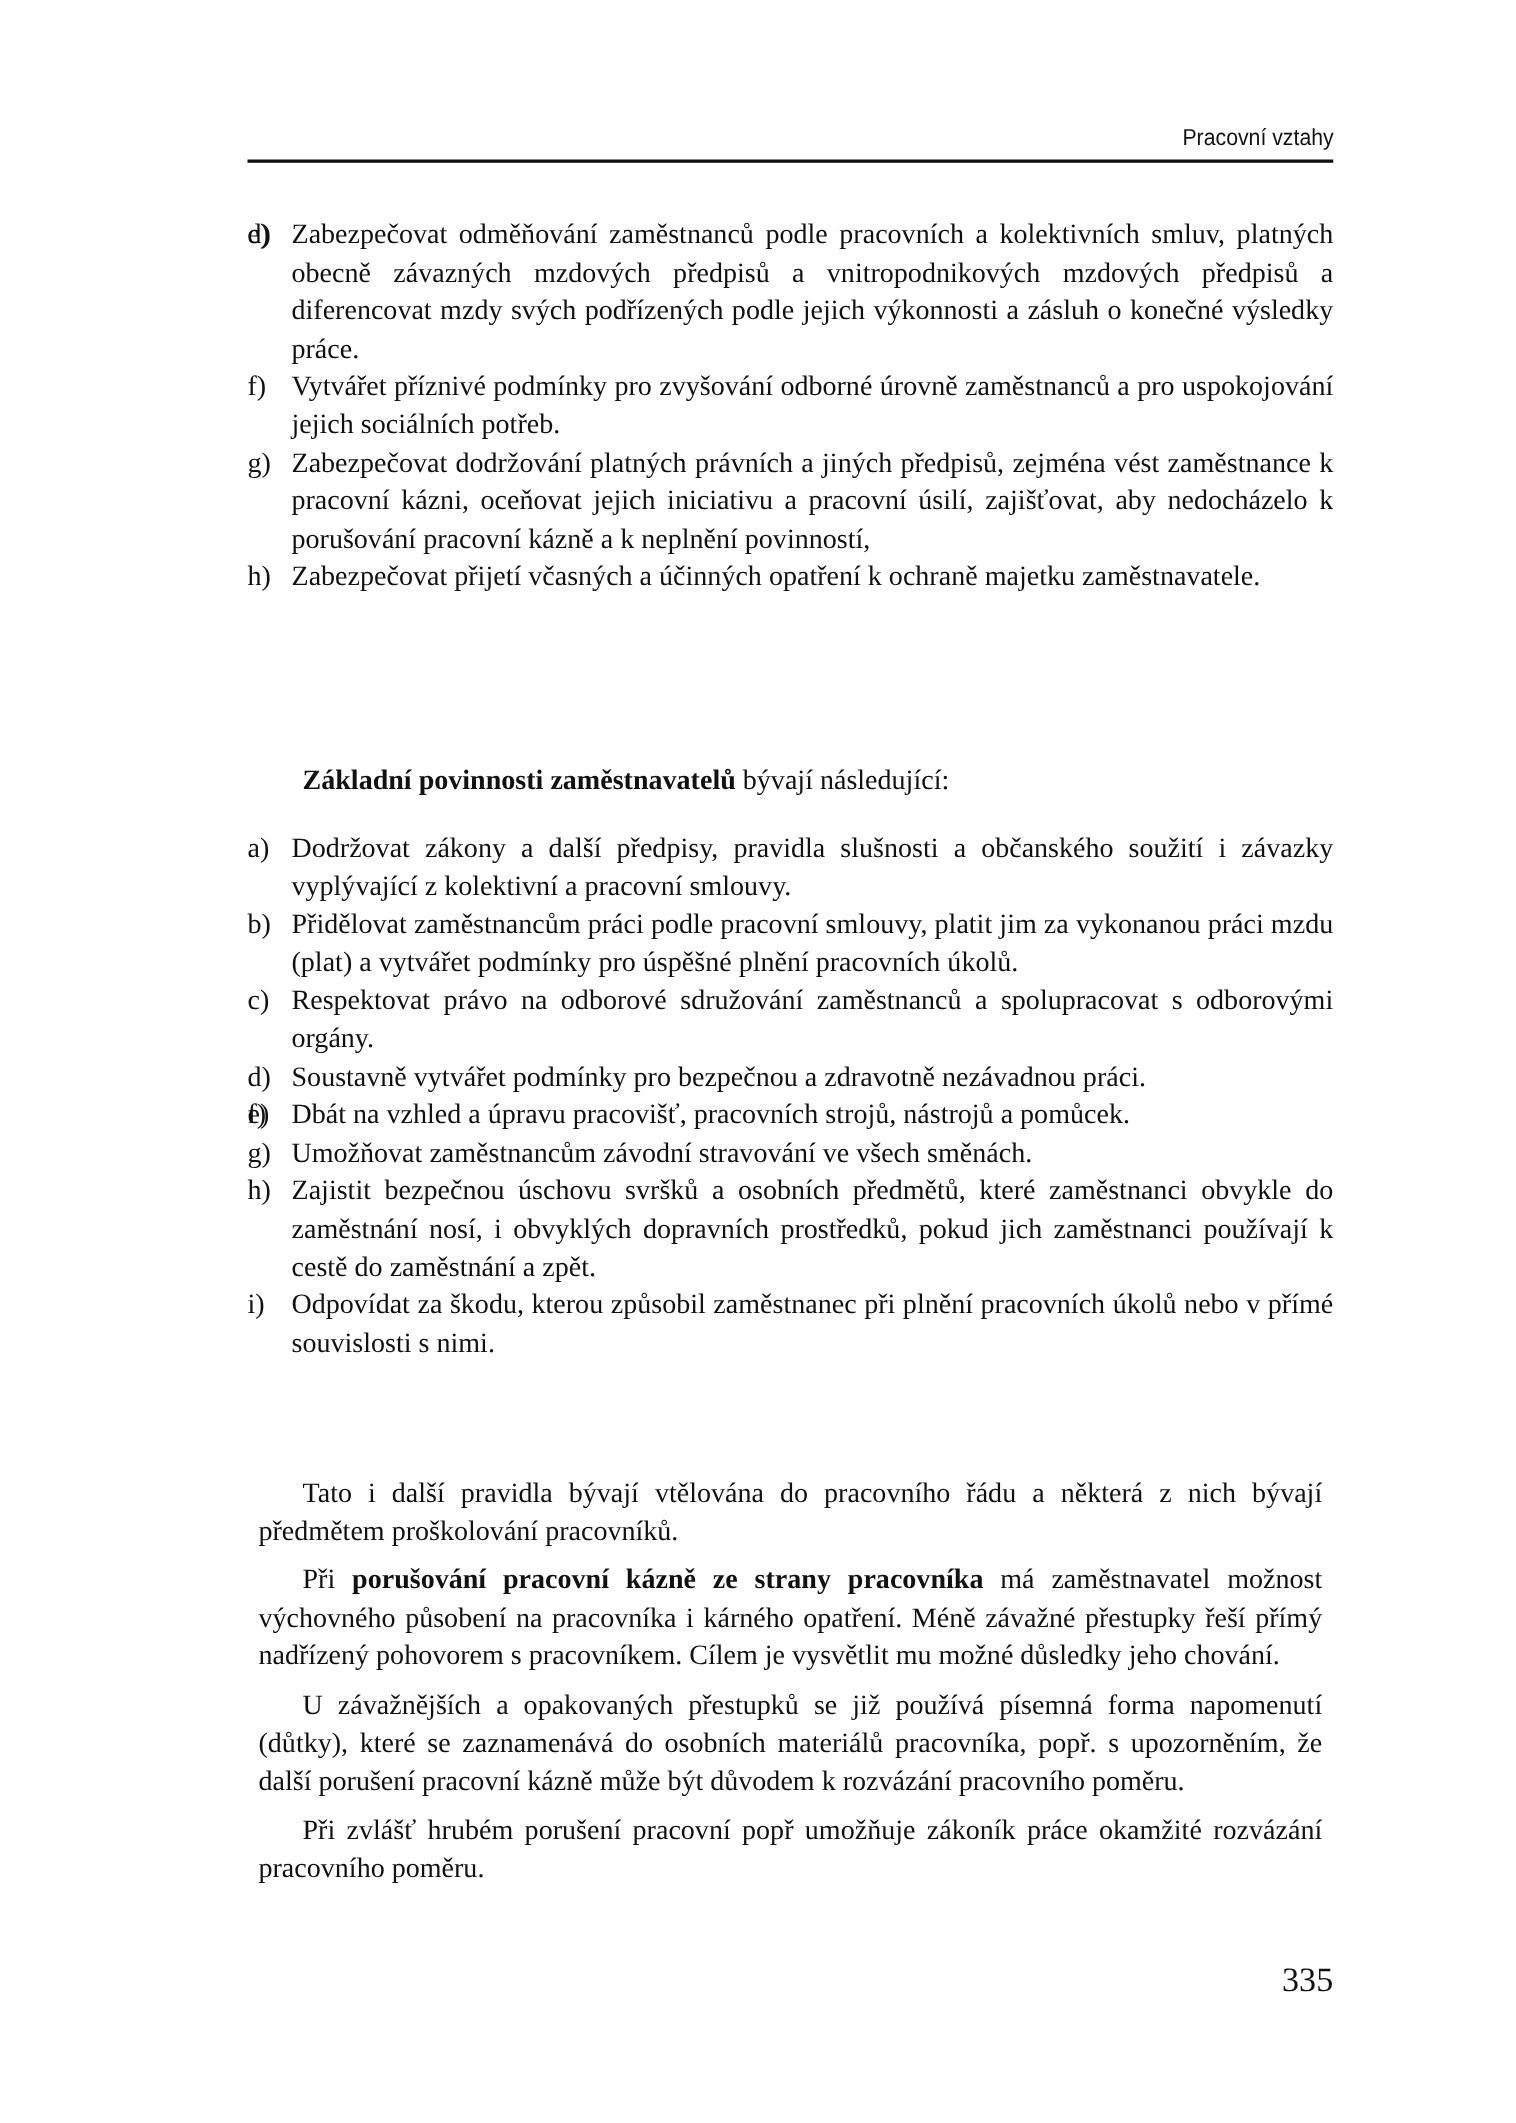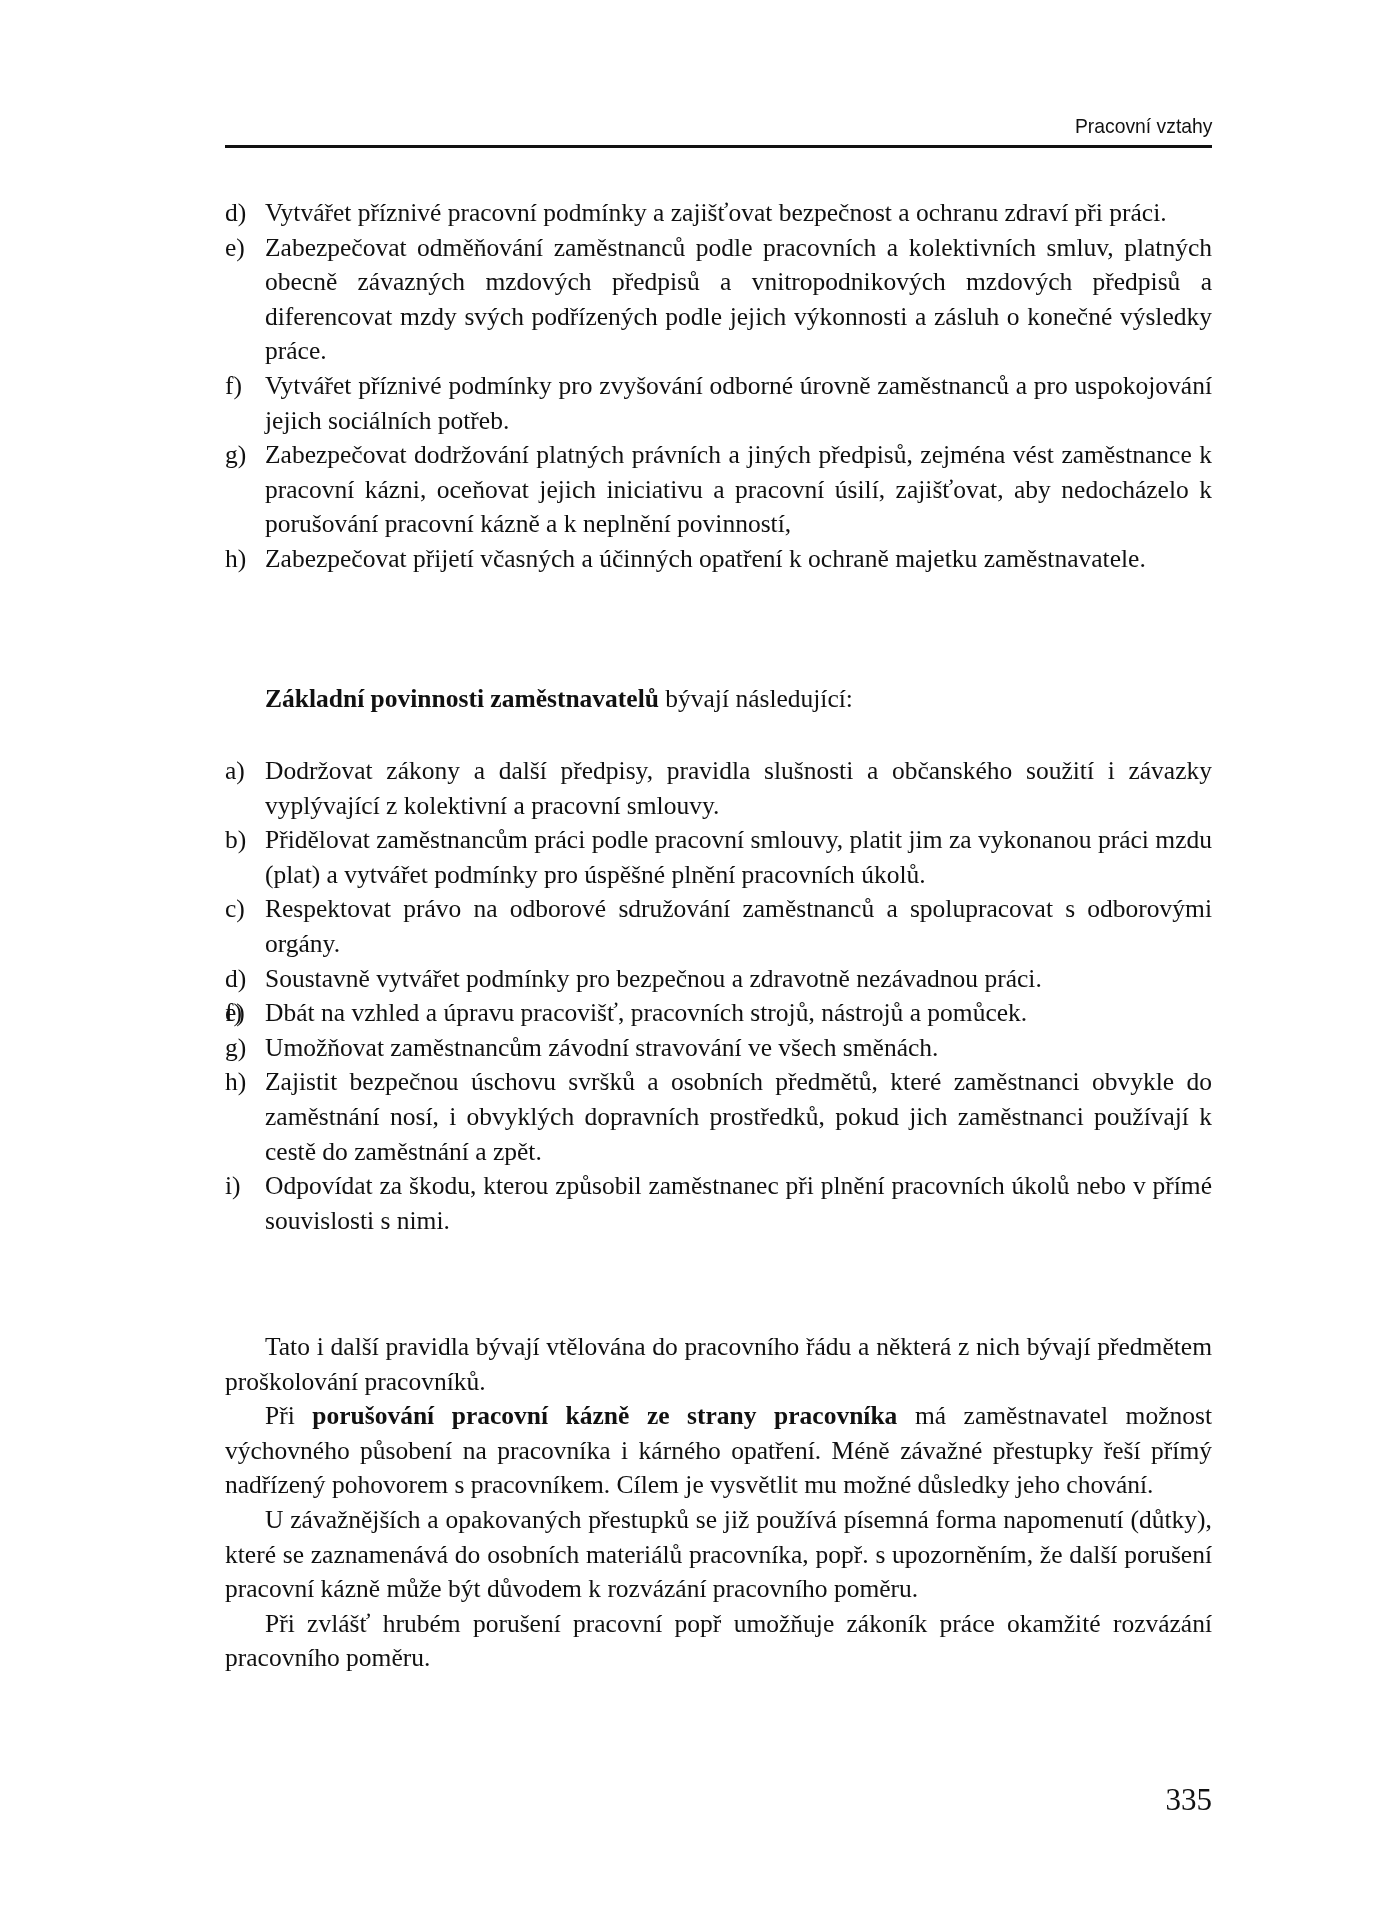--- a/index.html
+++ b/index.html
@@ -93,7 +93,6 @@
     <ul class="list">
       <li class="list-item">
         <span class="marker">d)</span>
-        <span>Vytvářet příznivé pracovní podmínky a zajišťovat bezpečnost a ochranu zdraví při práci.</span>
       </li>
       <li class="list-item">
         <span class="marker">e)</span>

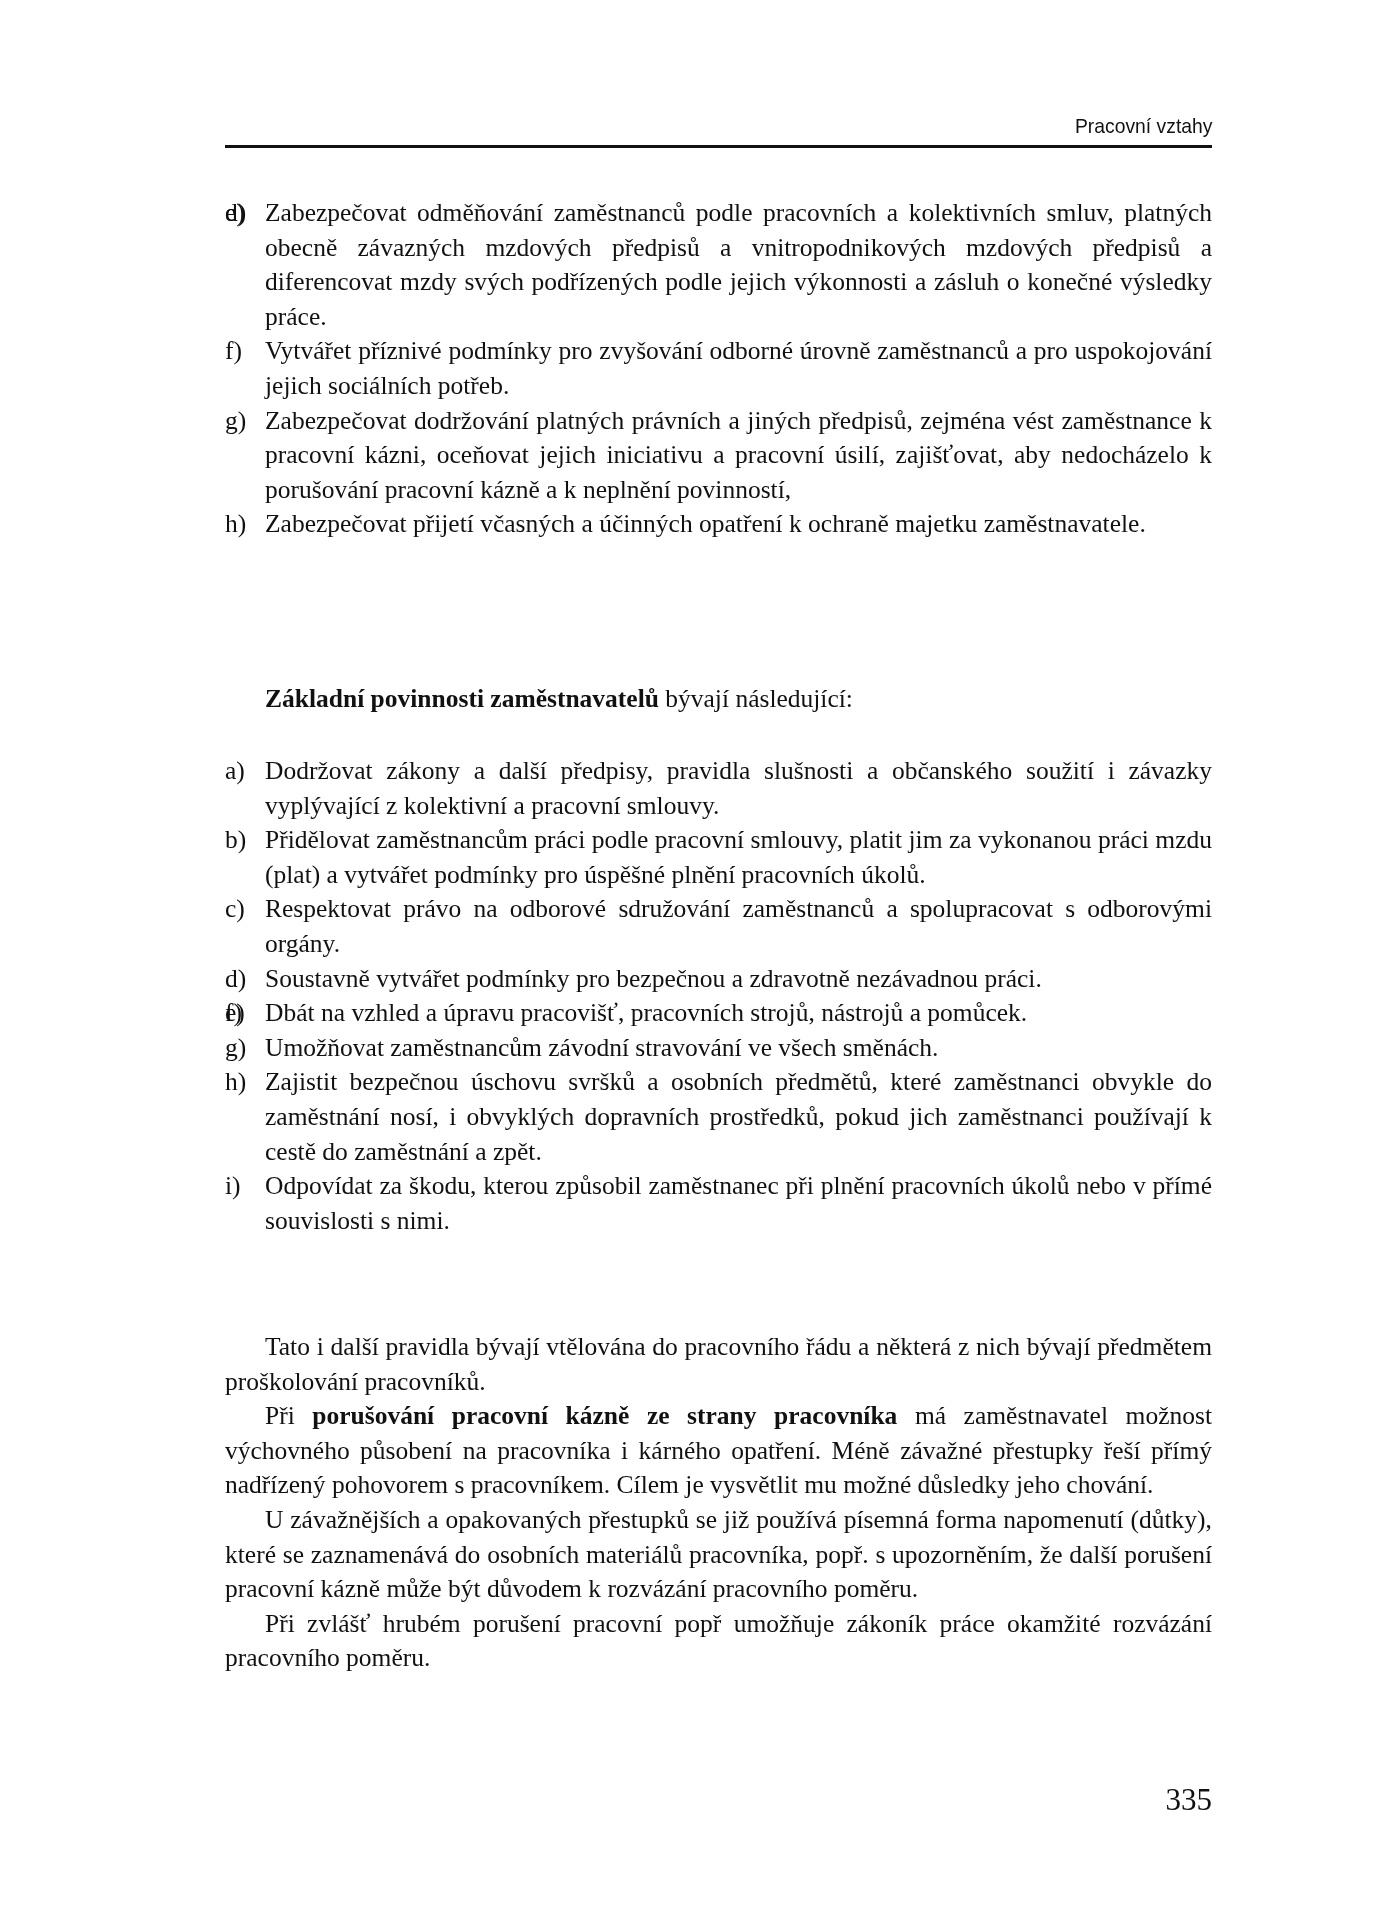--- a/index.html
+++ b/index.html
@@ -64,7 +64,7 @@
     top: 0;
   }
   .para {
-    margin: 0;
+    margin: 10px;
     text-indent: 40px;
     text-align: justify;
   }

